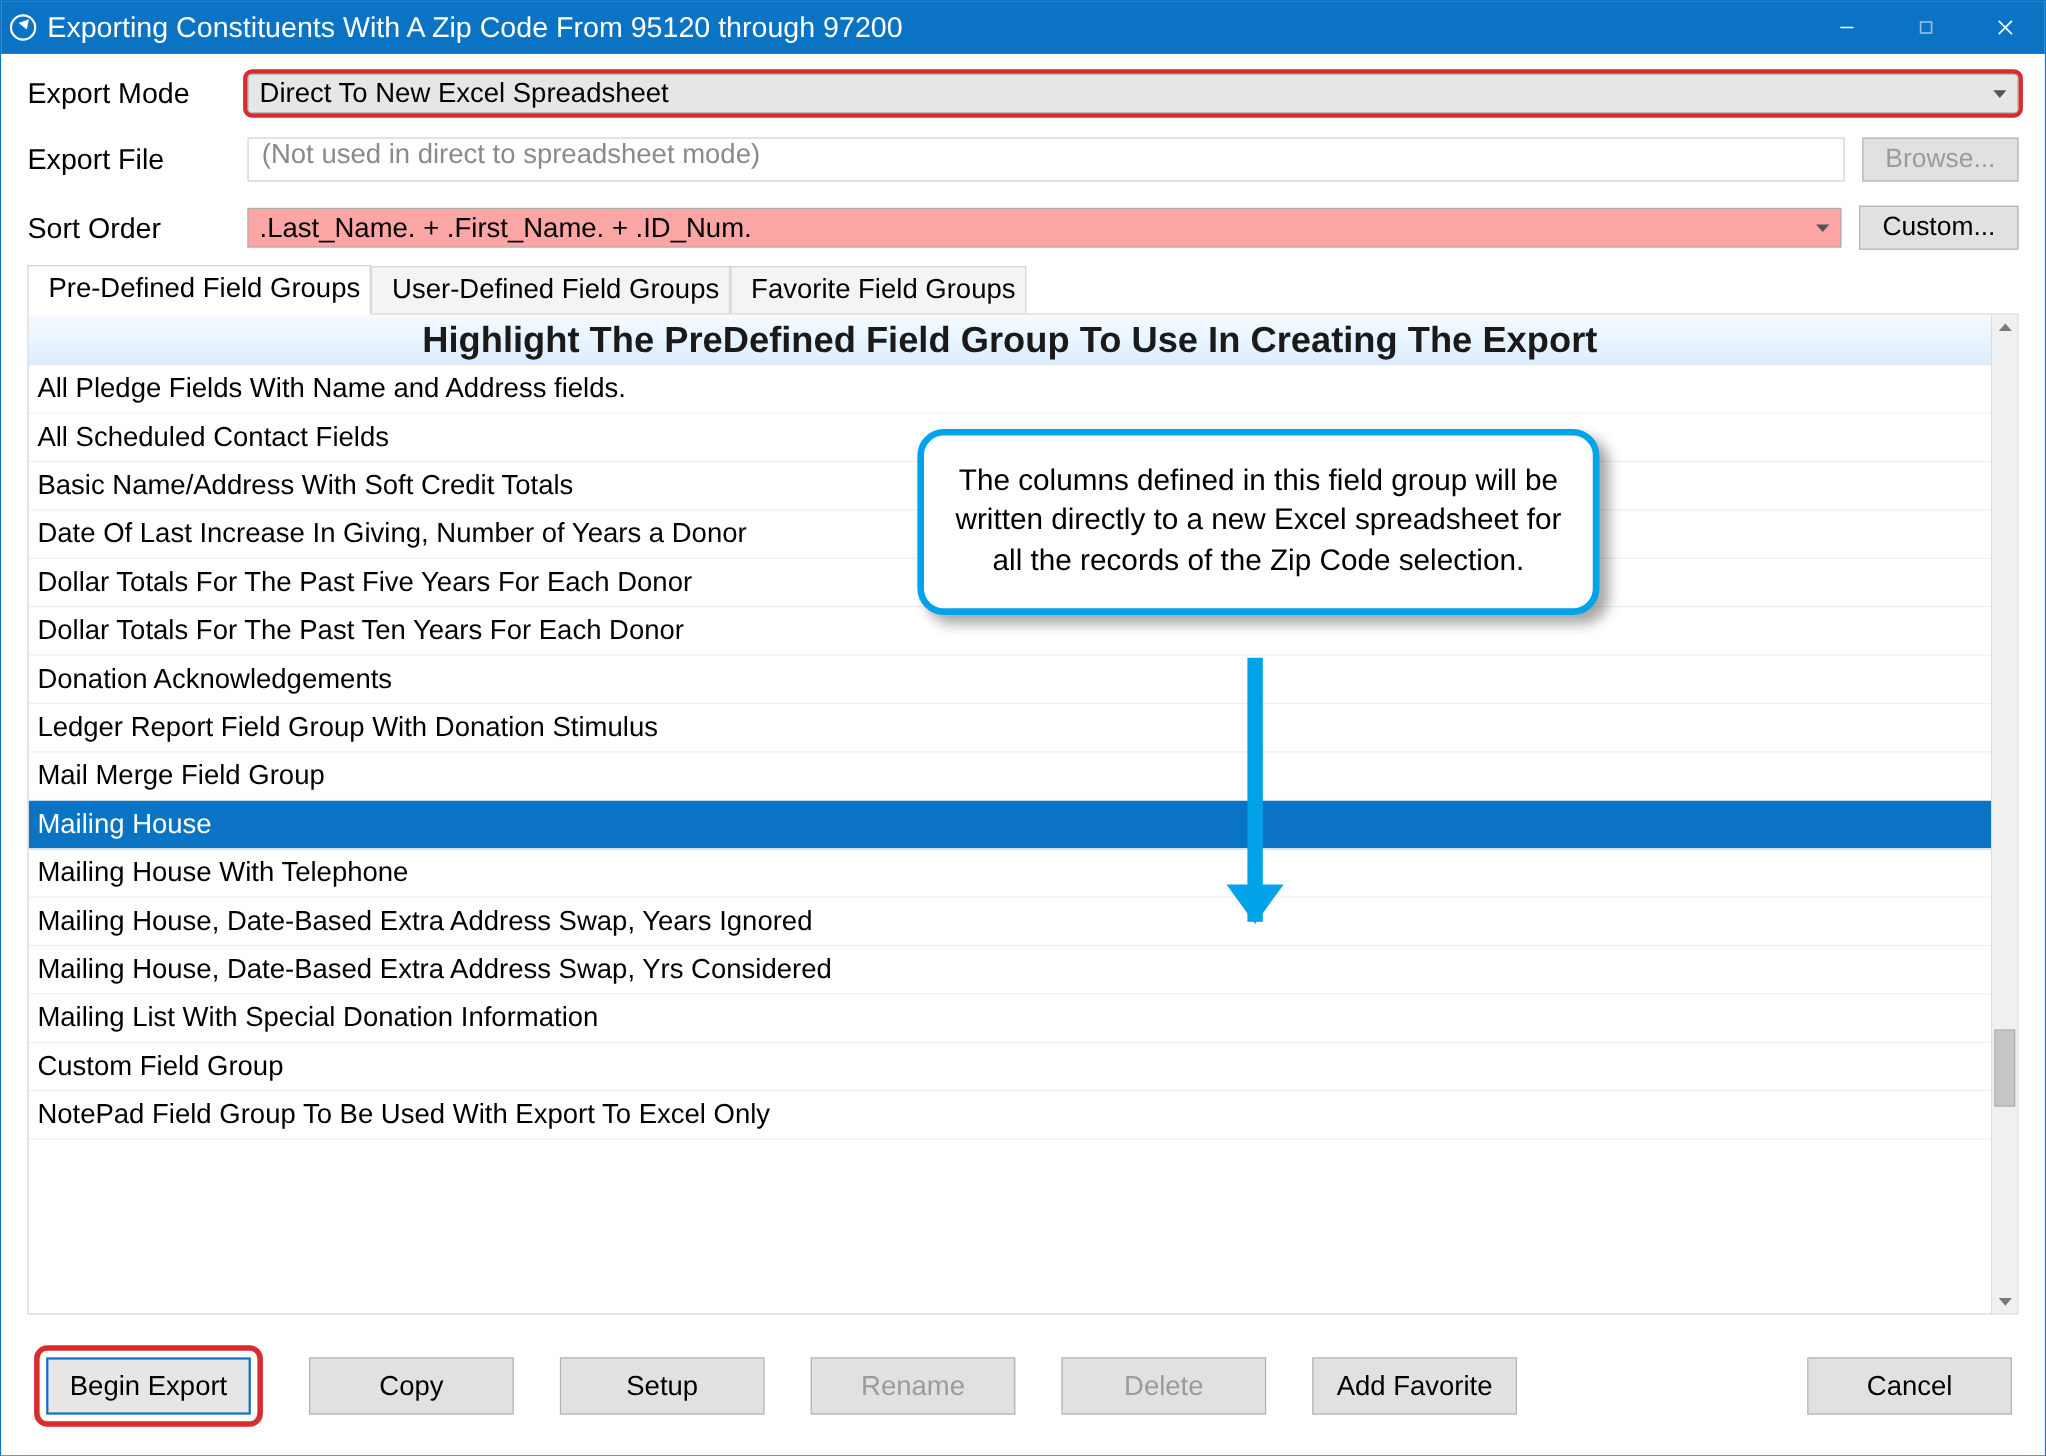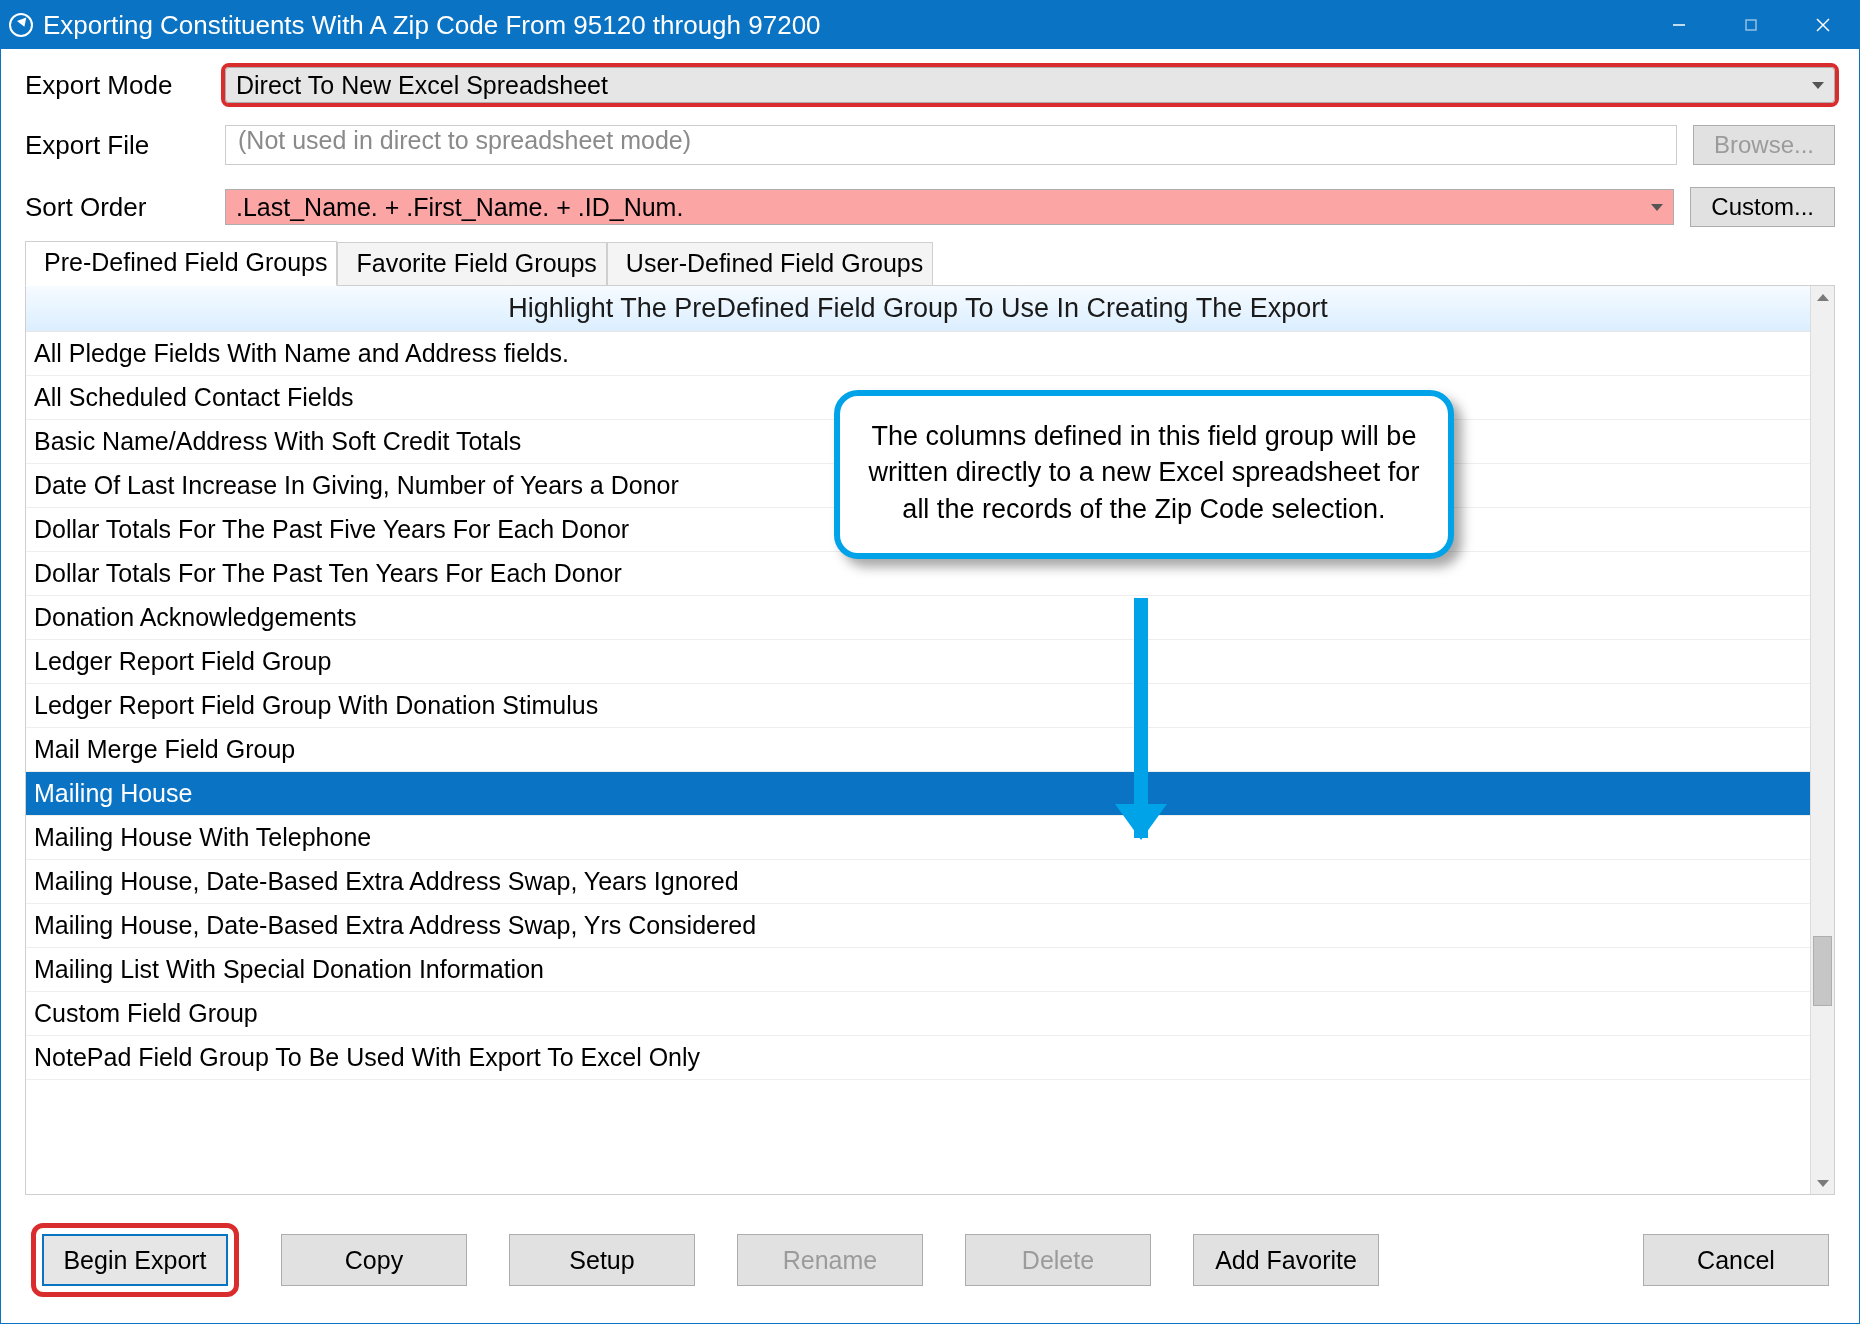--- a/index.html
+++ b/index.html
@@ -332,8 +332,8 @@
 <div class="tabs-wrap">
   <div class="tabstrip">
     <div class="tab active">Pre-Defined Field Groups</div>
+    <div class="tab">User-Defined Field Groups</div>
     <div class="tab">Favorite Field Groups</div>
-    <div class="tab">User-Defined Field Groups</div>
   </div>
   <div class="tab-body">
     <div class="list-area">

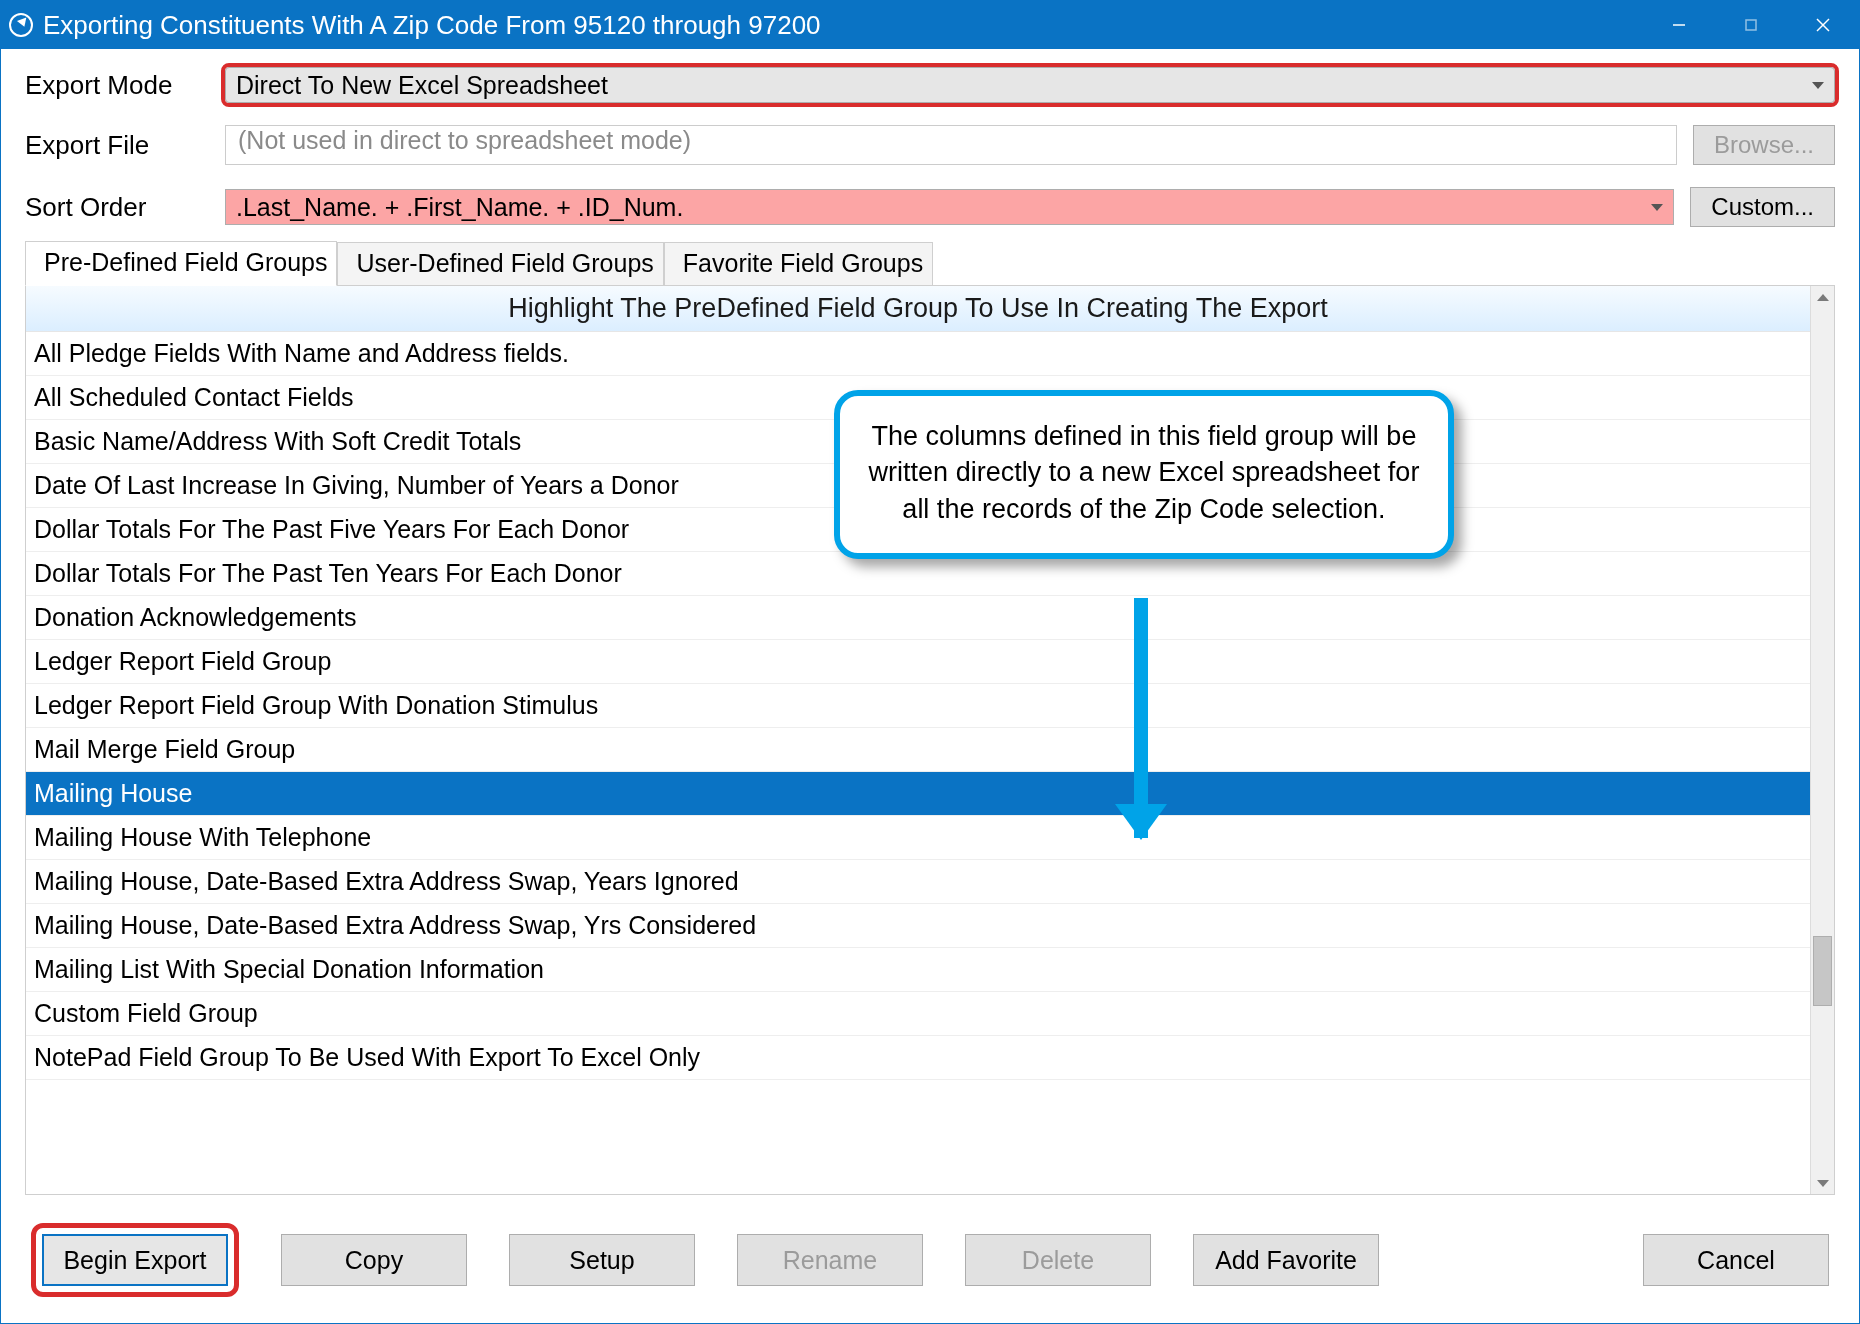--- a/index.html
+++ b/index.html
@@ -158,8 +158,8 @@
     display: flex;
     align-items: center;
     justify-content: center;
-    font-size: 27px;
-    font-weight: 400;
+    font-size: 33px;
+    font-weight: 700;
     color: #1a1a1a;
     border-bottom: 1px solid #e6e6e6;
   }

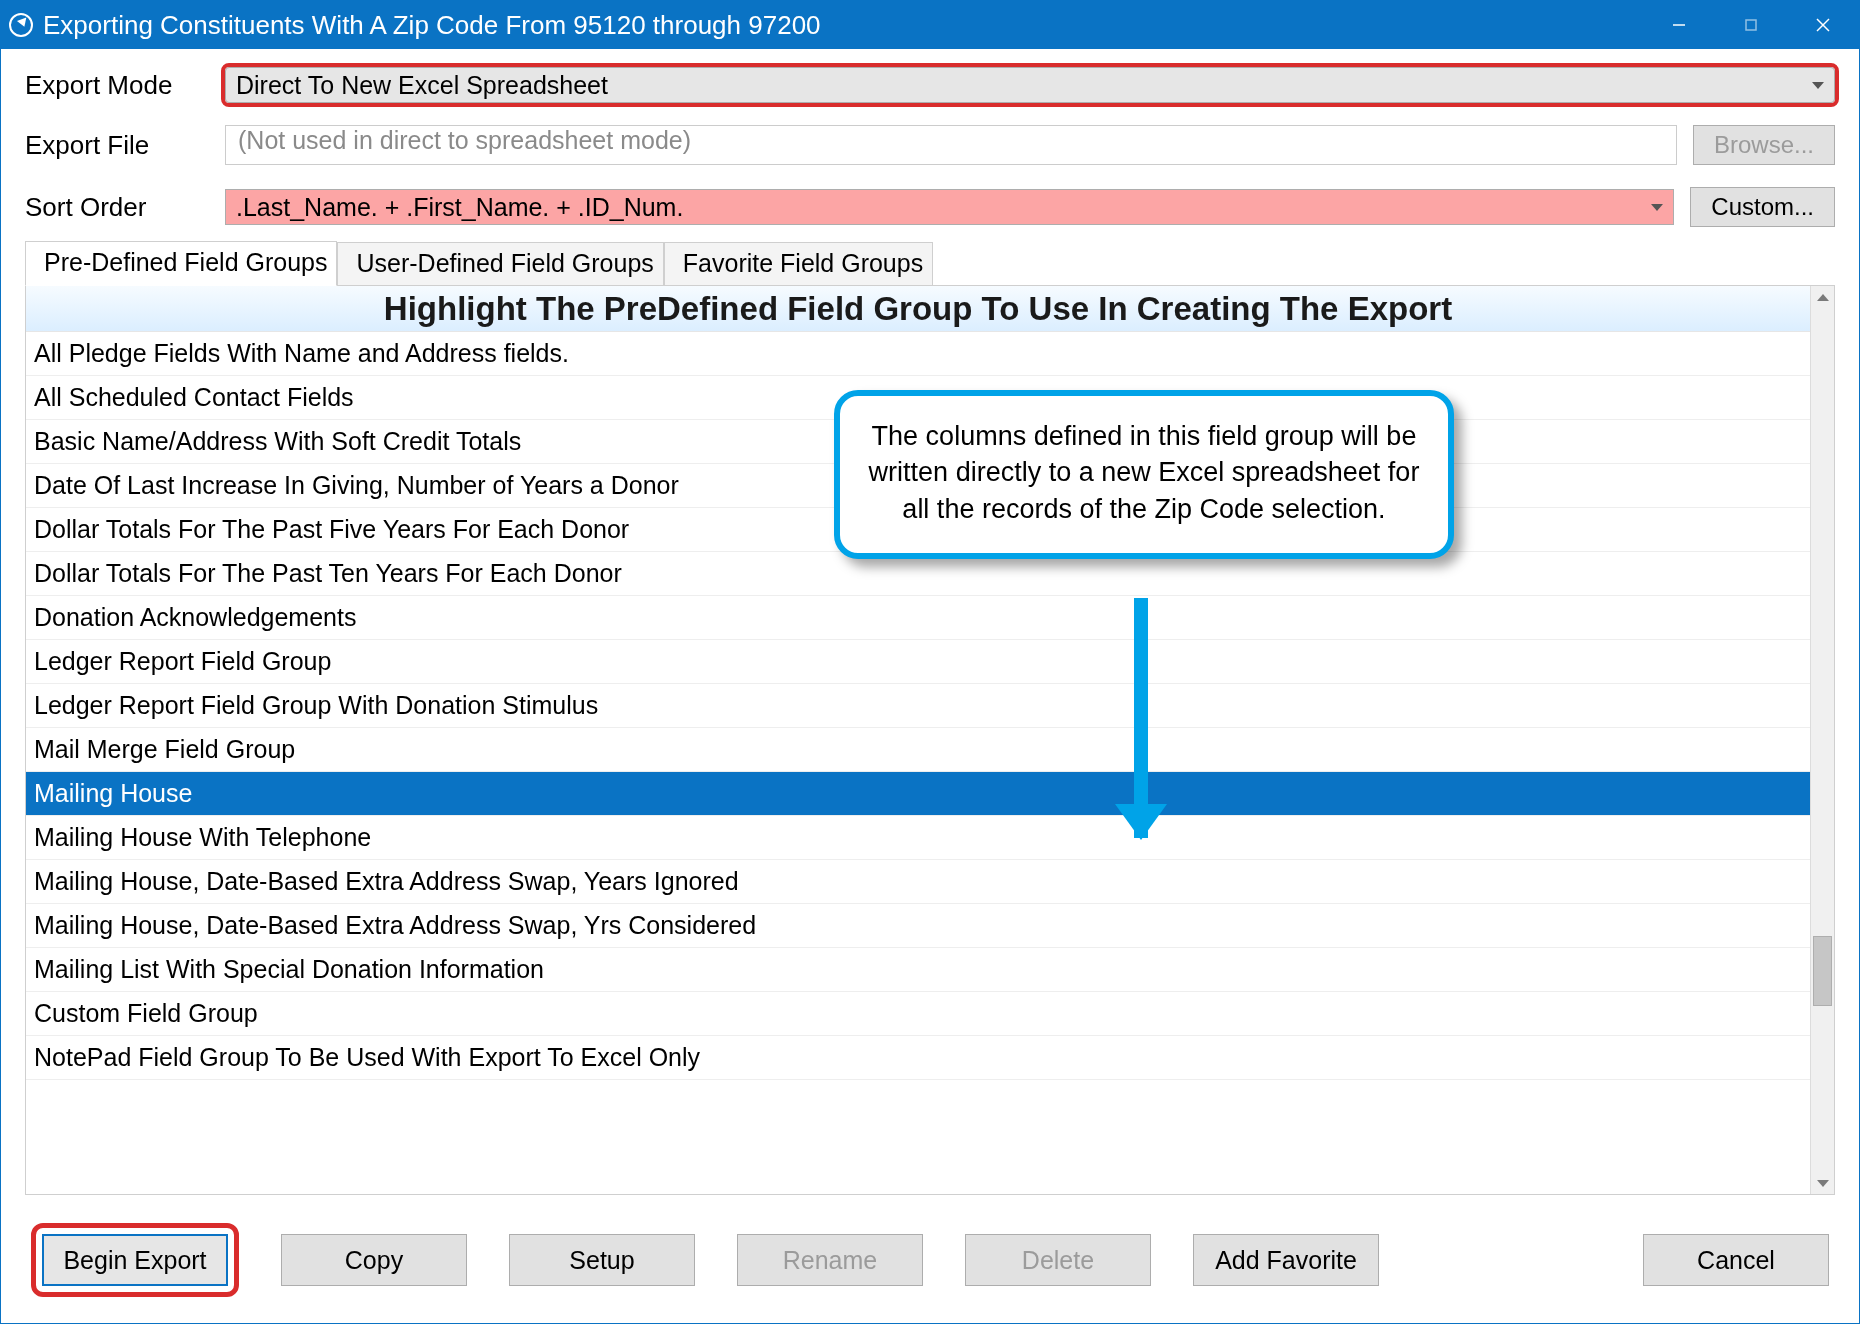--- a/index.html
+++ b/index.html
@@ -346,7 +346,6 @@
           <div class="row">Dollar Totals For The Past Five Years For Each Donor</div>
           <div class="row">Dollar Totals For The Past Ten Years For Each Donor</div>
           <div class="row">Donation Acknowledgements</div>
-          <div class="row">Ledger Report Field Group</div>
           <div class="row">Ledger Report Field Group With Donation Stimulus</div>
           <div class="row">Mail Merge Field Group</div>
           <div class="row selected">Mailing House</div>

